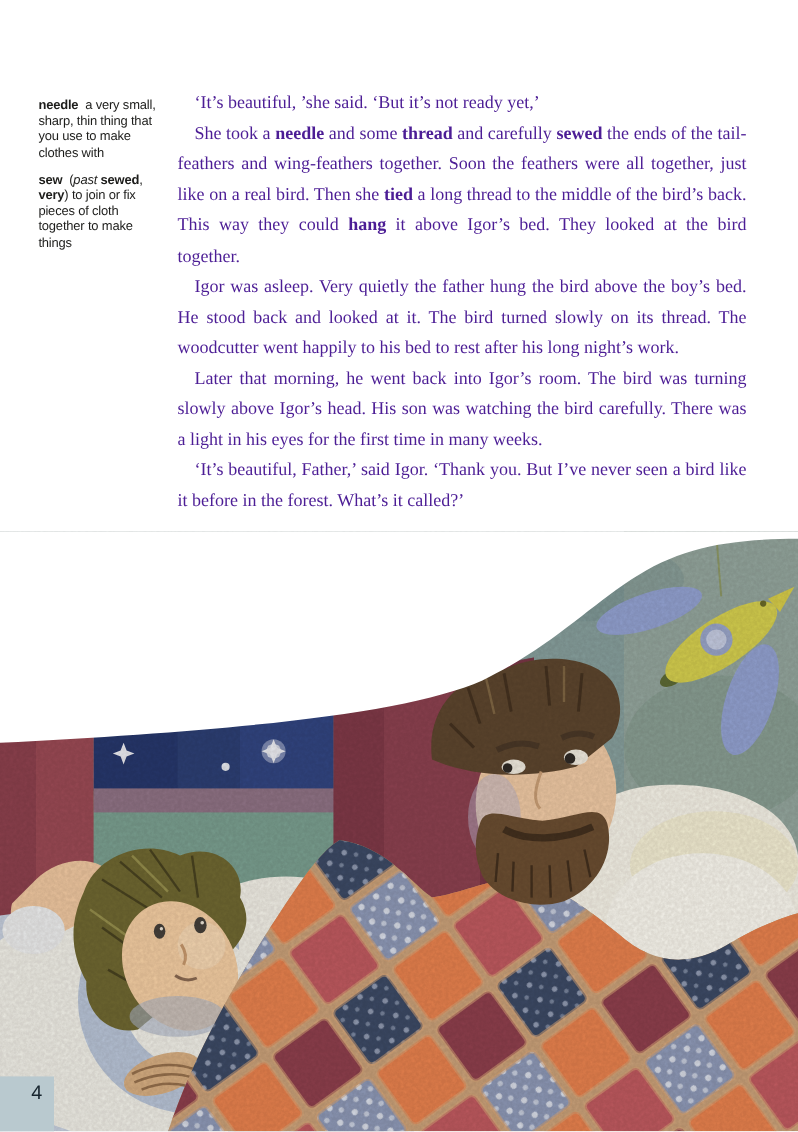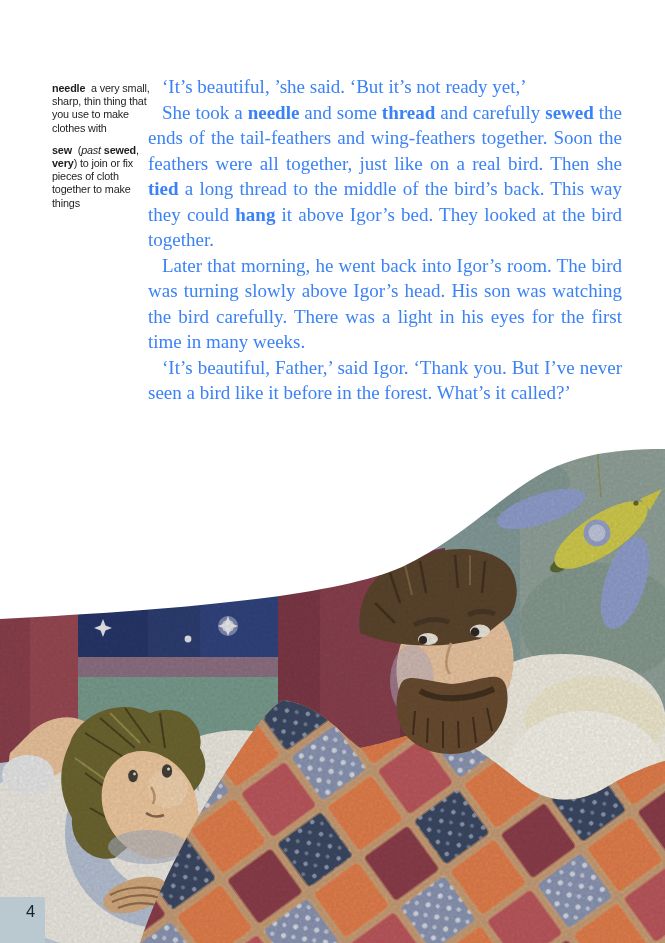--- a/index.html
+++ b/index.html
@@ -5,7 +5,7 @@
   html,body{margin:0;padding:0}
   body{width:665px;height:943px;position:relative;background:#fff;overflow:hidden;
        font-family:"Liberation Serif",serif}
-  .glossary{position:absolute;left:52px;top:82px;width:106px;
+  .glossary{position:absolute;left:32px;top:82px;width:106px;
             font-family:"Liberation Sans",sans-serif;font-size:10.8px;line-height:13.2px;
             color:#1d1d1b;letter-spacing:-0.15px}
   .gloss-entry{margin-bottom:9px}

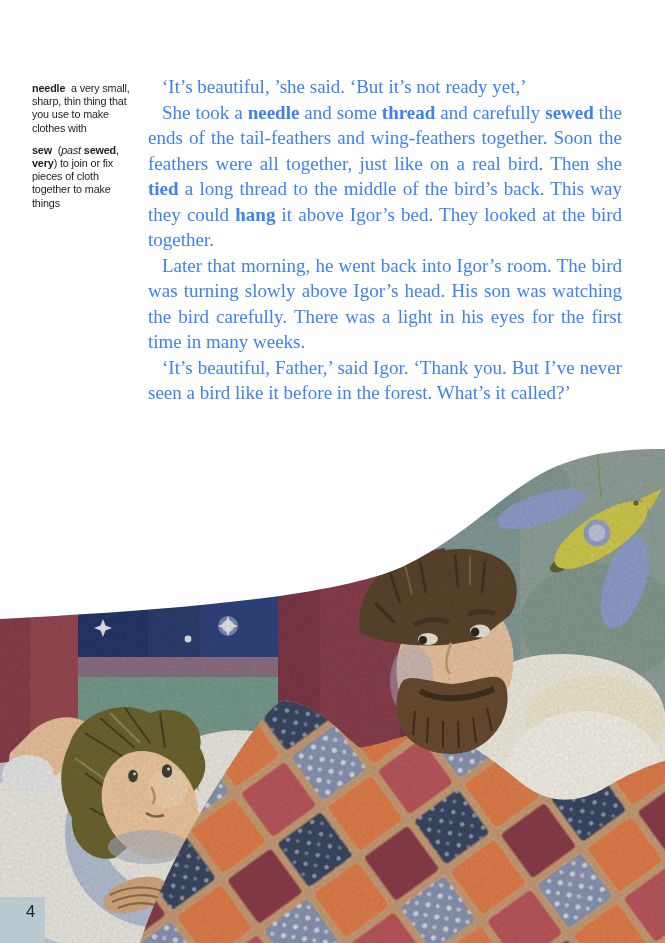--- a/index.html
+++ b/index.html
@@ -12,7 +12,7 @@
   .gloss-entry strong{font-weight:700}
   .gloss-entry em{}
   .story{position:absolute;left:148px;top:74px;width:474px;height:700px;
-         font-size:19px;line-height:25.5px;color:#3b82f6;text-align:justify}
+         font-size:15px;line-height:25.5px;color:#4c1d95;text-align:justify}
   .story p{margin:0;text-indent:14px}
   .story strong{font-weight:700}
   .wrap-spacer{float:right;width:290px;height:684px;

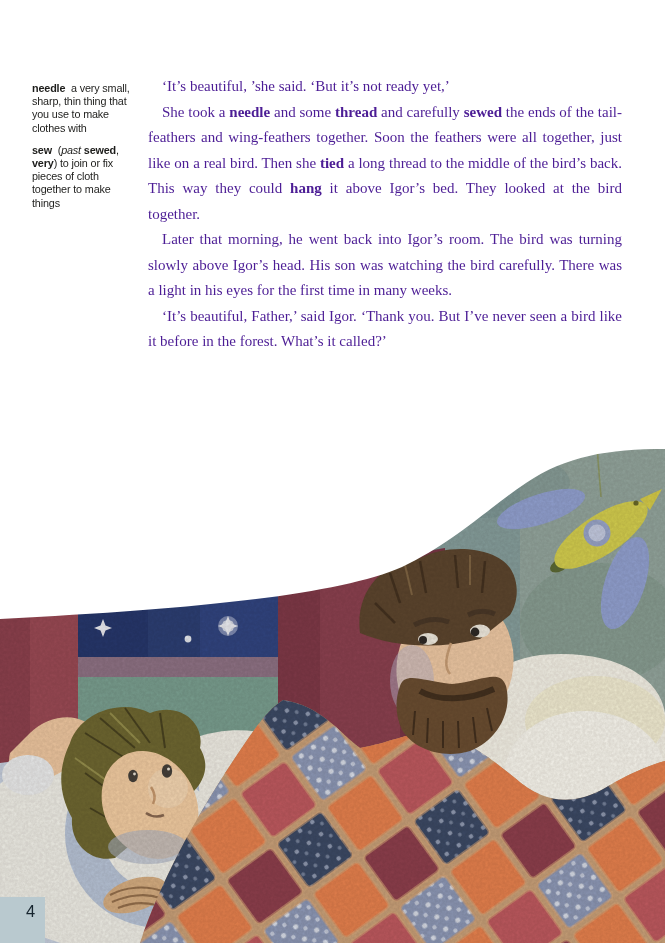--- a/index.html
+++ b/index.html
@@ -34,6 +34,7 @@
   <div class="wrap-spacer" aria-hidden="true"></div>
 <p>‘It’s beautiful, ’she said. ‘But it’s not ready yet,’</p>
     <p>She took a <strong>needle</strong> and some <strong>thread</strong> and carefully <strong>sewed</strong> the ends of the tail-feathers and wing-feathers together. Soon the feathers were all together, just like on a real bird. Then she <strong>tied</strong> a long thread to the middle of the bird’s back. This way they could <strong>hang</strong> it above Igor’s bed. They looked at the bird together.</p>
+    <p>Igor was asleep. Very quietly the father hung the bird above the boy’s bed. He stood back and looked at it. The bird turned slowly on its thread. The woodcutter went happily to his bed to rest after his long night’s work.</p>
     <p>Later that morning, he went back into Igor’s room. The bird was turning slowly above Igor’s head. His son was watching the bird carefully. There was a light in his eyes for the first time in many weeks.</p>
     <p>‘It’s beautiful, Father,’ said Igor. ‘Thank you. But I’ve never seen a bird like it before in the forest. What’s it called?’</p>
   </main>

